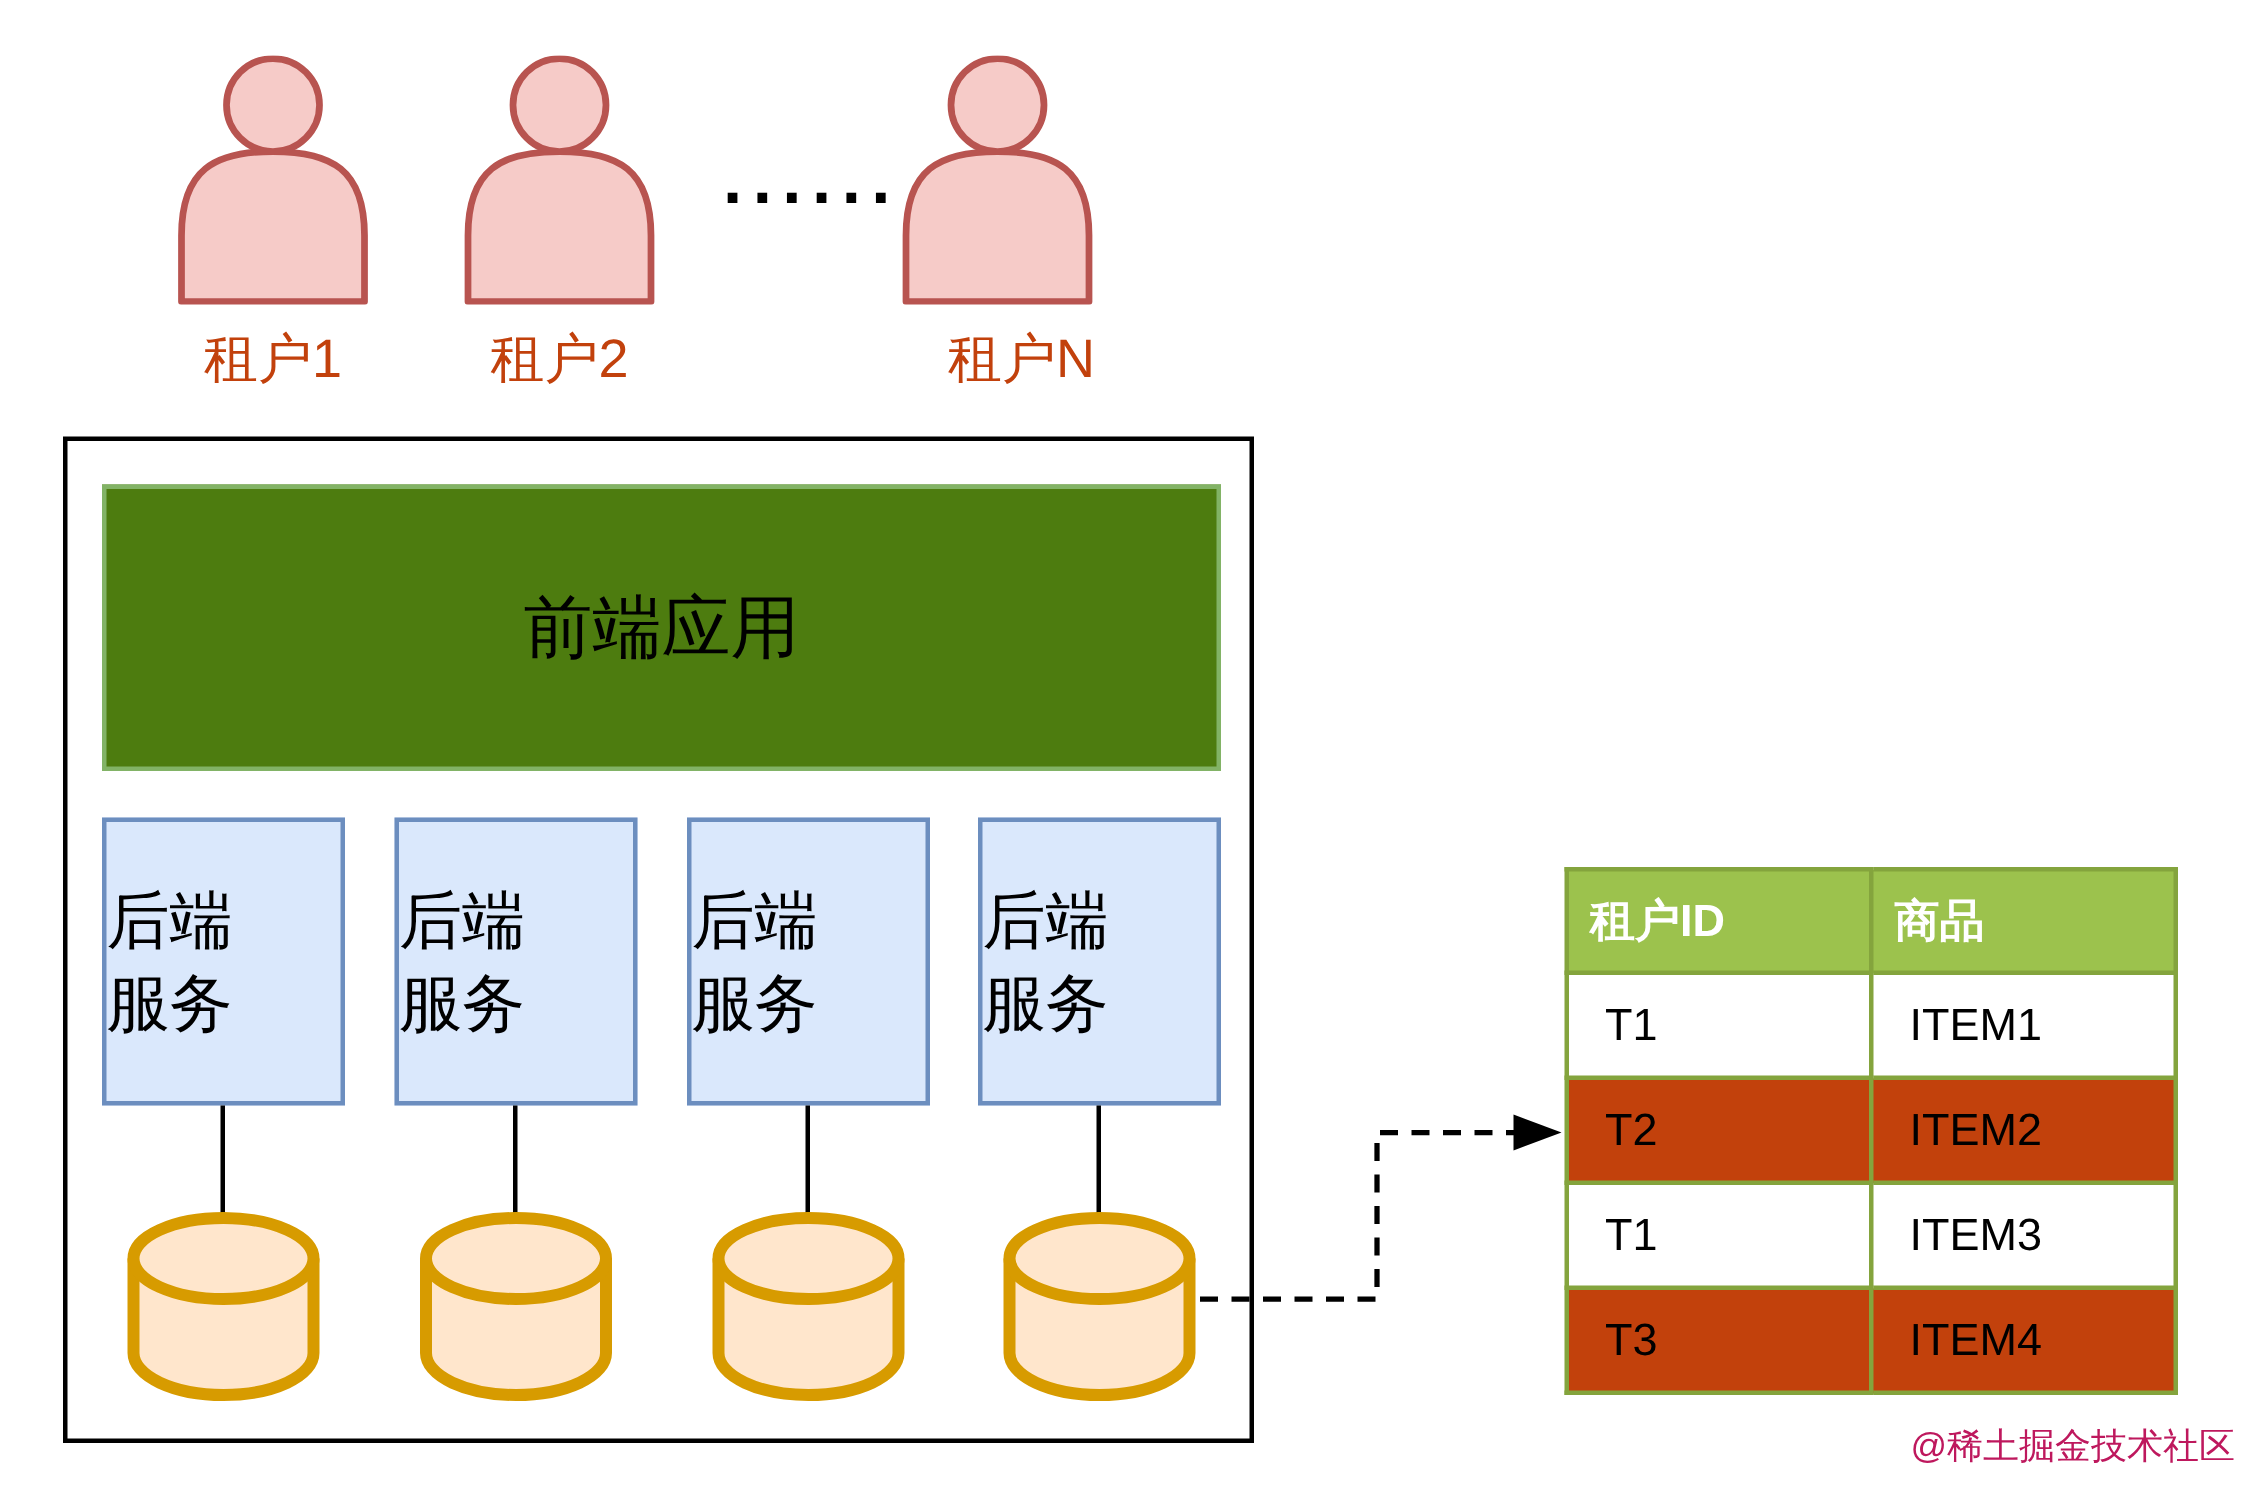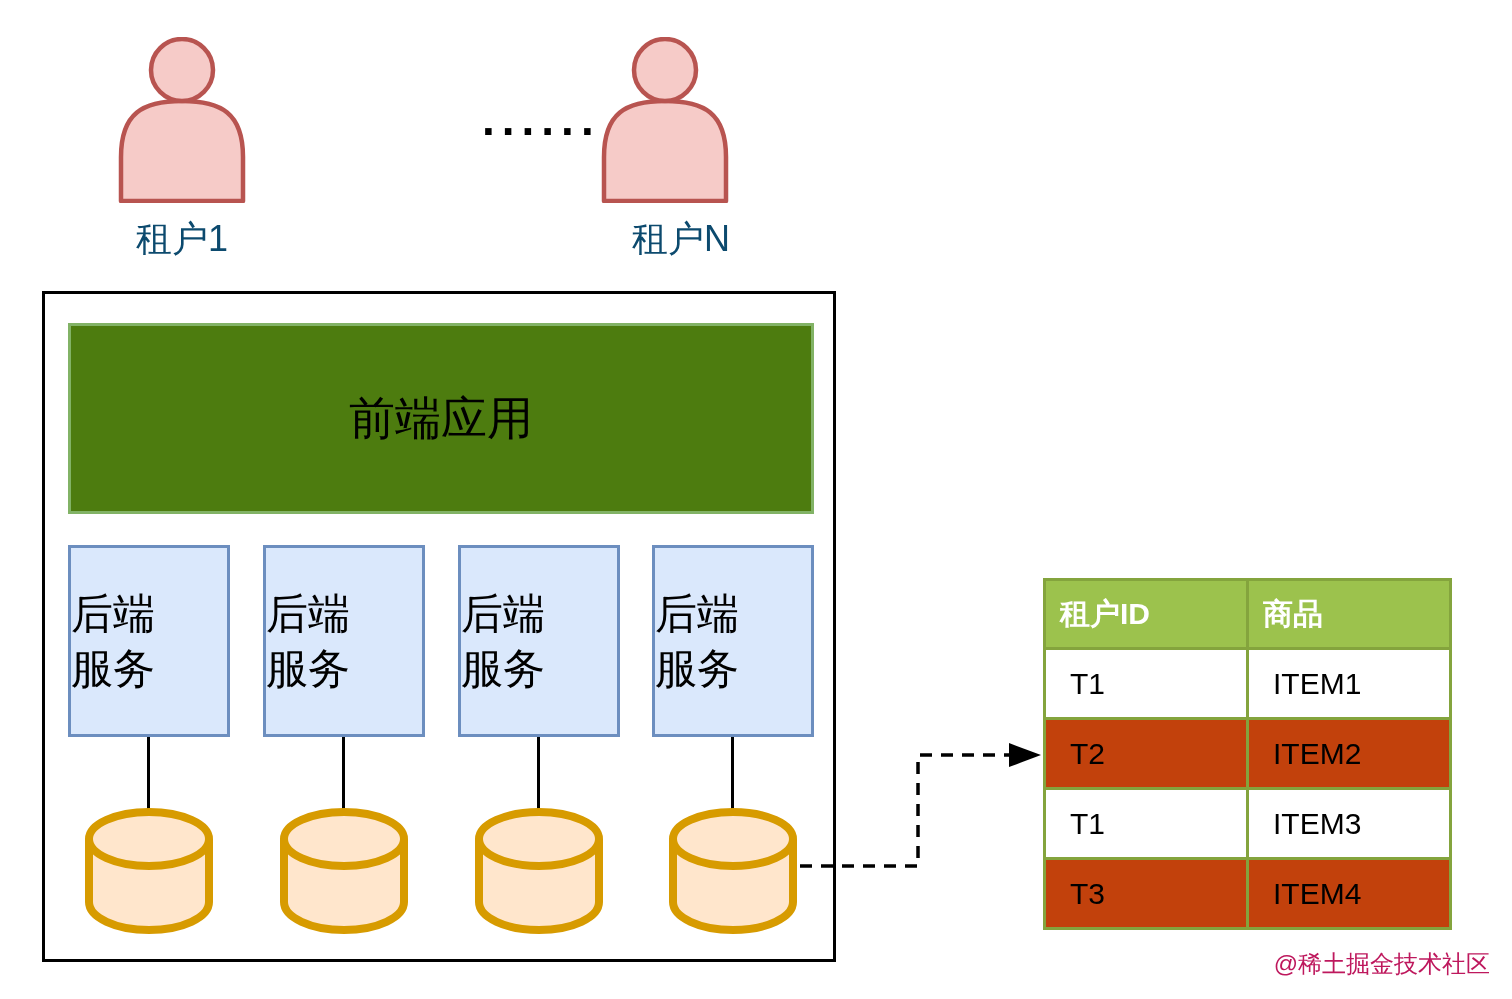--- a/index.html
+++ b/index.html
@@ -9,7 +9,7 @@
   }
   
   .tenant{position:absolute;top:37px;width:130px;display:flex;flex-direction:column;align-items:center;}
-  .tenant-label{margin-top:12px;font-size:36px;color:#0c4a6e;white-space:nowrap;}
+  .tenant-label{margin-top:12px;font-size:36px;color:#c2410c;white-space:nowrap;}
   .ellipsis{position:absolute;left:482px;top:92px;font-size:46px;font-weight:bold;letter-spacing:7px;color:#000;}
   
   .outer-box{position:absolute;left:42px;top:291px;width:794px;height:671px;border:3px solid #000;box-sizing:border-box;background:#fff;}

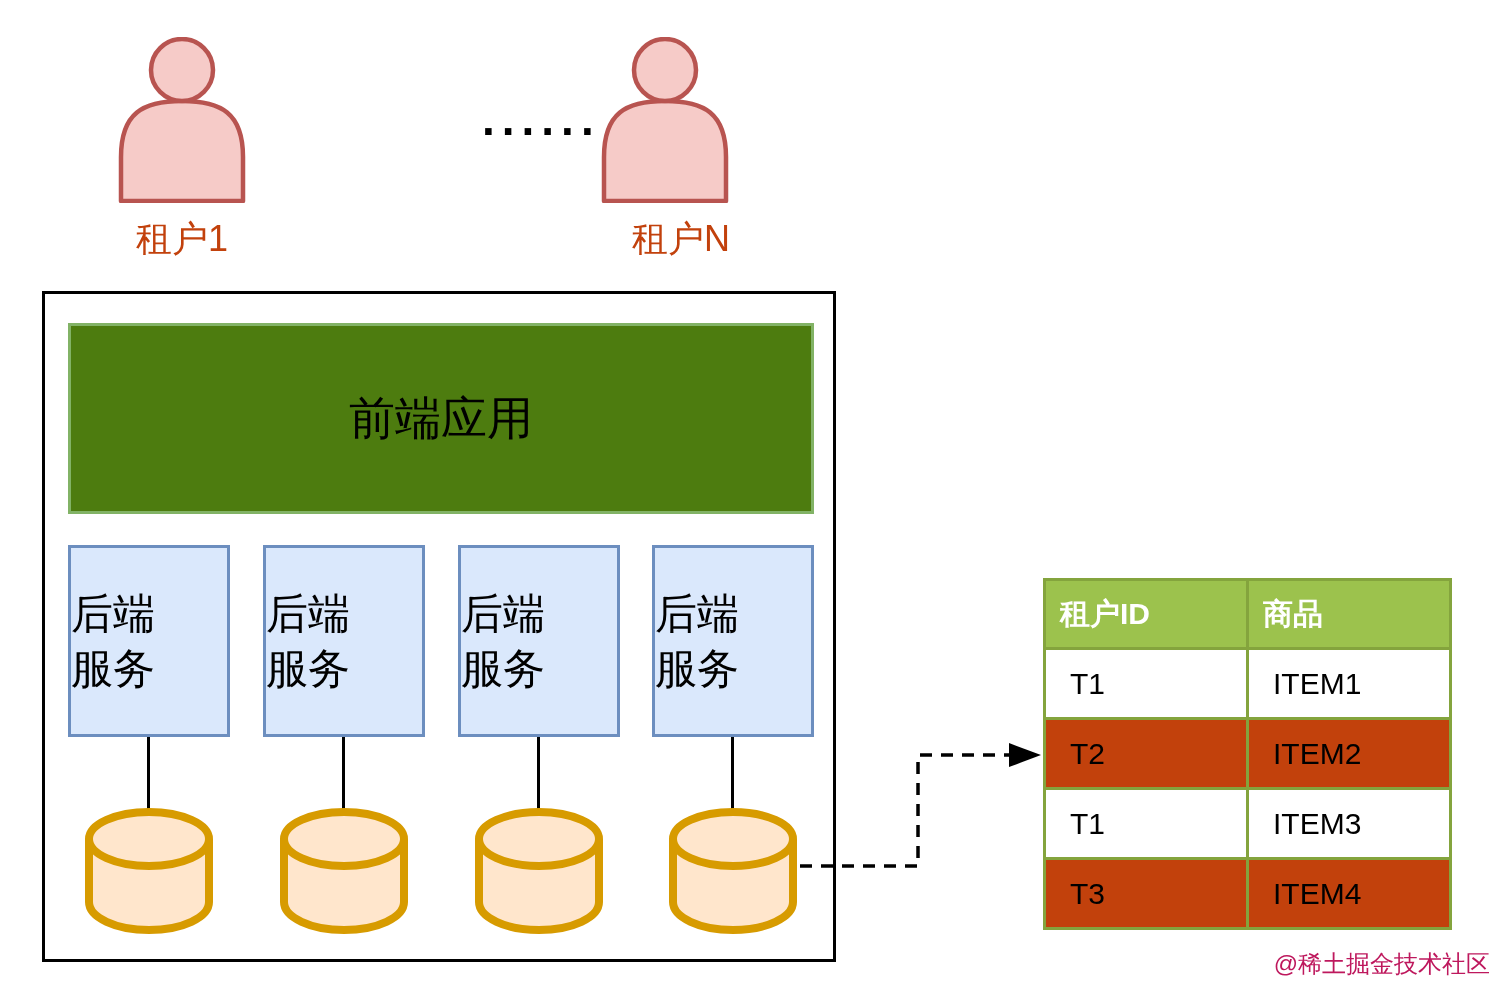--- a/index.html
+++ b/index.html
@@ -56,6 +56,13 @@
     <div class="tenant-label">租户1</div>
   </div>
 
+  <div class="tenant" style="left:308px;">
+    <svg width="130" height="166" viewBox="0 0 130 166">
+      <path d="M 4,164 L 4,120 C 4,76 26,64 65,64 C 104,64 126,76 126,120 L 126,164 Z" fill="#F6CBC8" stroke="#B85450" stroke-width="4.5" stroke-linejoin="round"></path>
+      <circle cx="65" cy="33" r="31" fill="#F6CBC8" stroke="#B85450" stroke-width="4.5"></circle>
+    </svg>
+    <div class="tenant-label">租户2</div>
+  </div>
 
   <div class="ellipsis">......</div>
 

